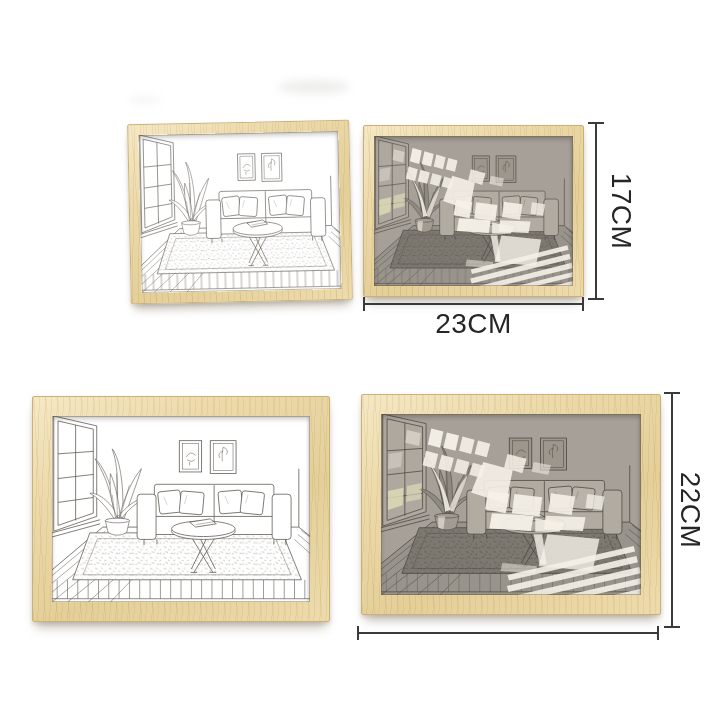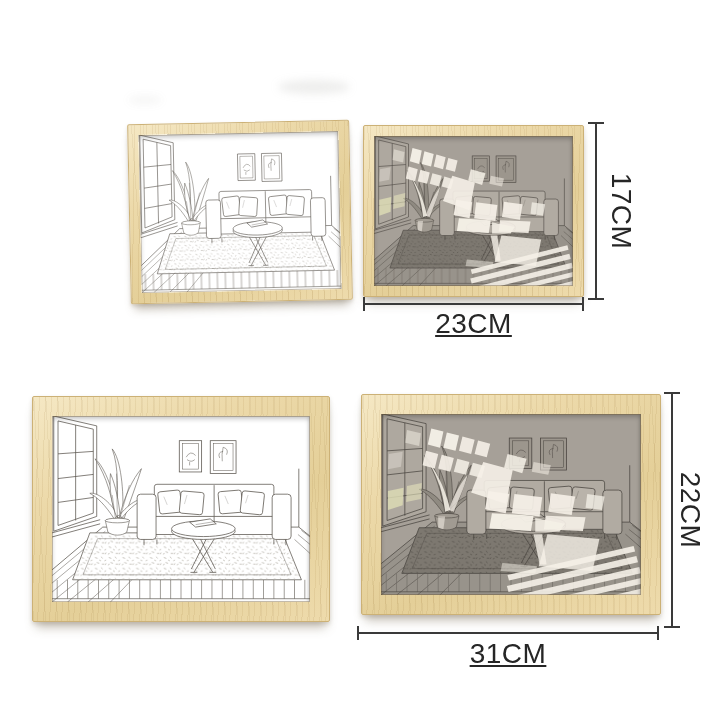--- a/index.html
+++ b/index.html
@@ -45,7 +45,7 @@
   .dim-label{position:absolute;color:#262626;font-size:28px;letter-spacing:.5px;}
   .dim-label-v{display:flex;align-items:center;justify-content:center;}
   .dim-label-v span{transform:rotate(90deg);white-space:nowrap;display:block;}
-  .dim-label-h{text-align:center;text-decoration:underline;}
+  .dim-label-h{text-align:center;}
 
   .defs-svg{position:absolute;width:0;height:0;overflow:hidden;}
 </style>

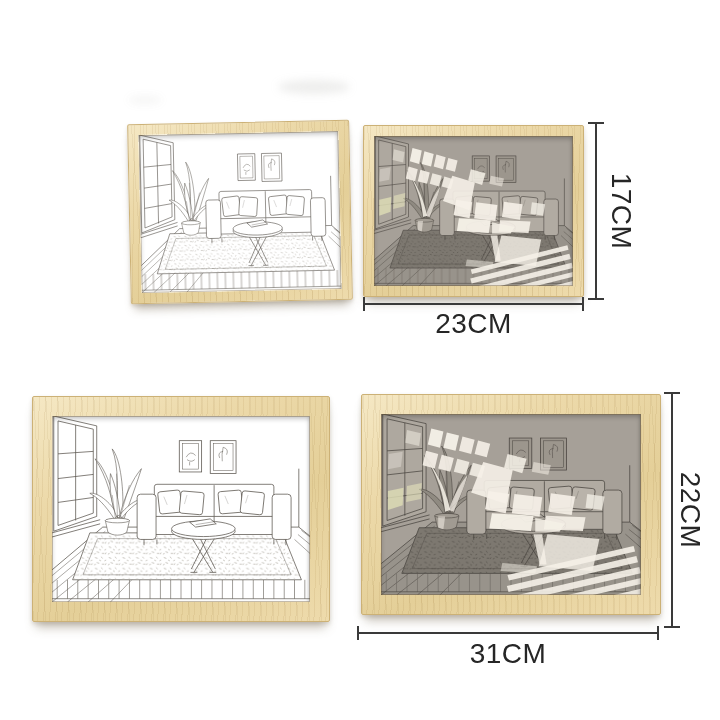--- a/index.html
+++ b/index.html
@@ -263,7 +263,6 @@
   </div>
 
   <div class="dim-line-h" style="left:357px;top:632px;width:302px;"></div>
-  <div class="dim-label dim-label-h" style="left:357px;top:638px;width:302px;">31CM</div>
 
 </div>
 

